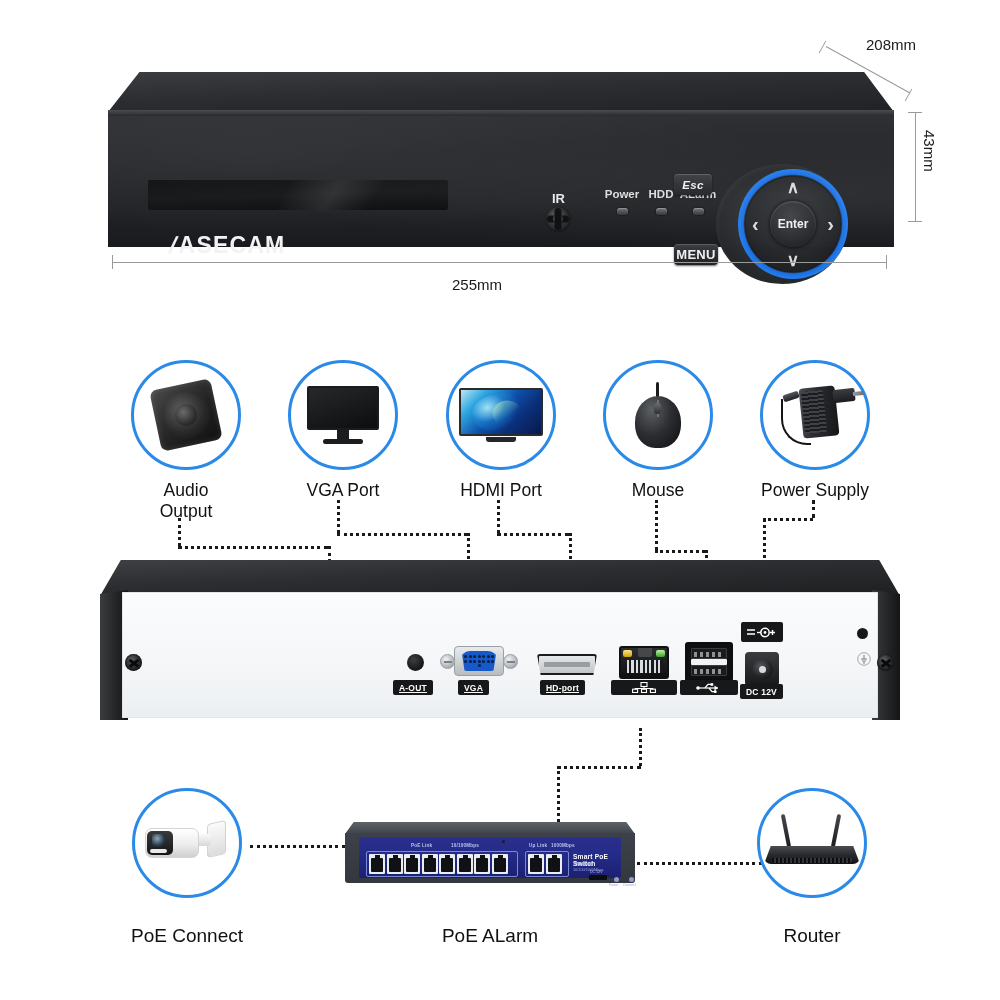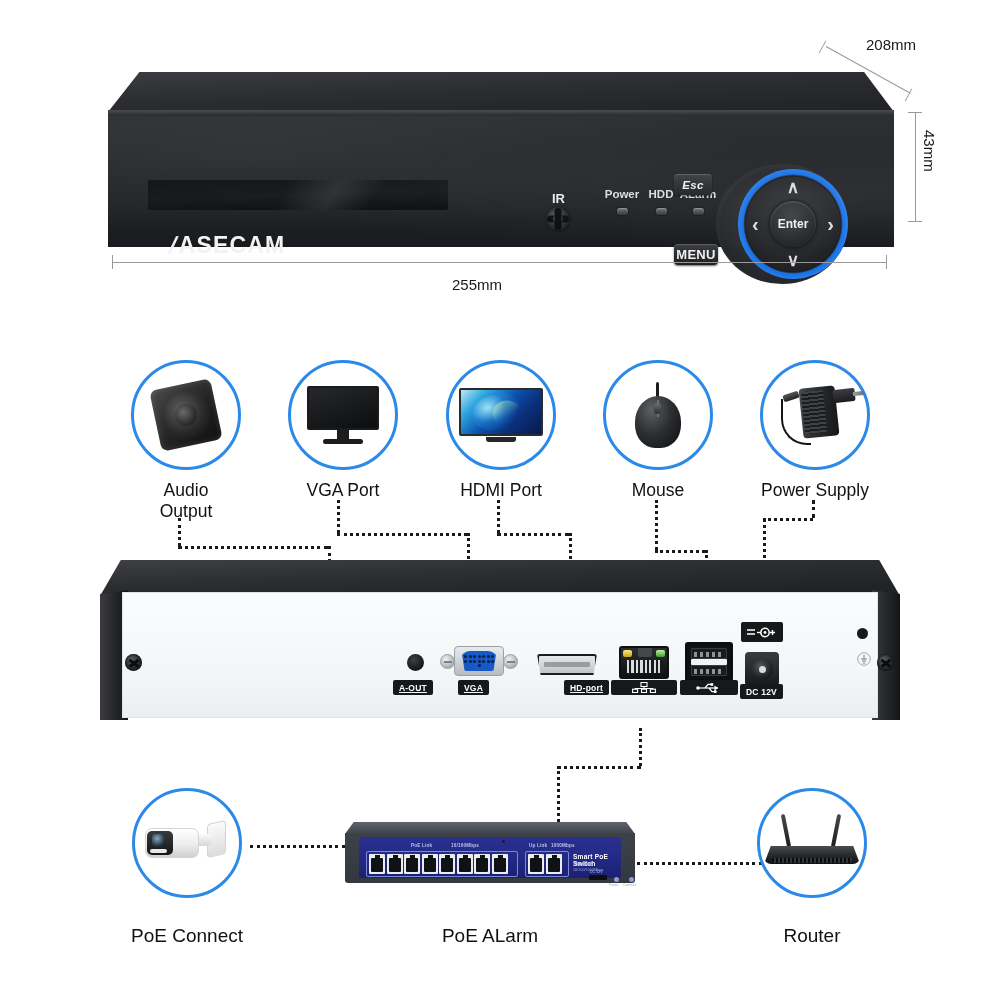--- a/index.html
+++ b/index.html
@@ -519,7 +519,7 @@
     <div class="p-hdmi">
         <div class="hdmi-slot"></div>
       </div>
-    <div class="port-label" style="left:464px; top:120px;text-decoration:underline;">HD-port</div>
+    <div class="port-label" style="left:440px; top:120px;text-decoration:underline;">HD-port</div>
 
     <div class="p-lan">
       <div class="lan-led" id="lan-led-y"></div>

